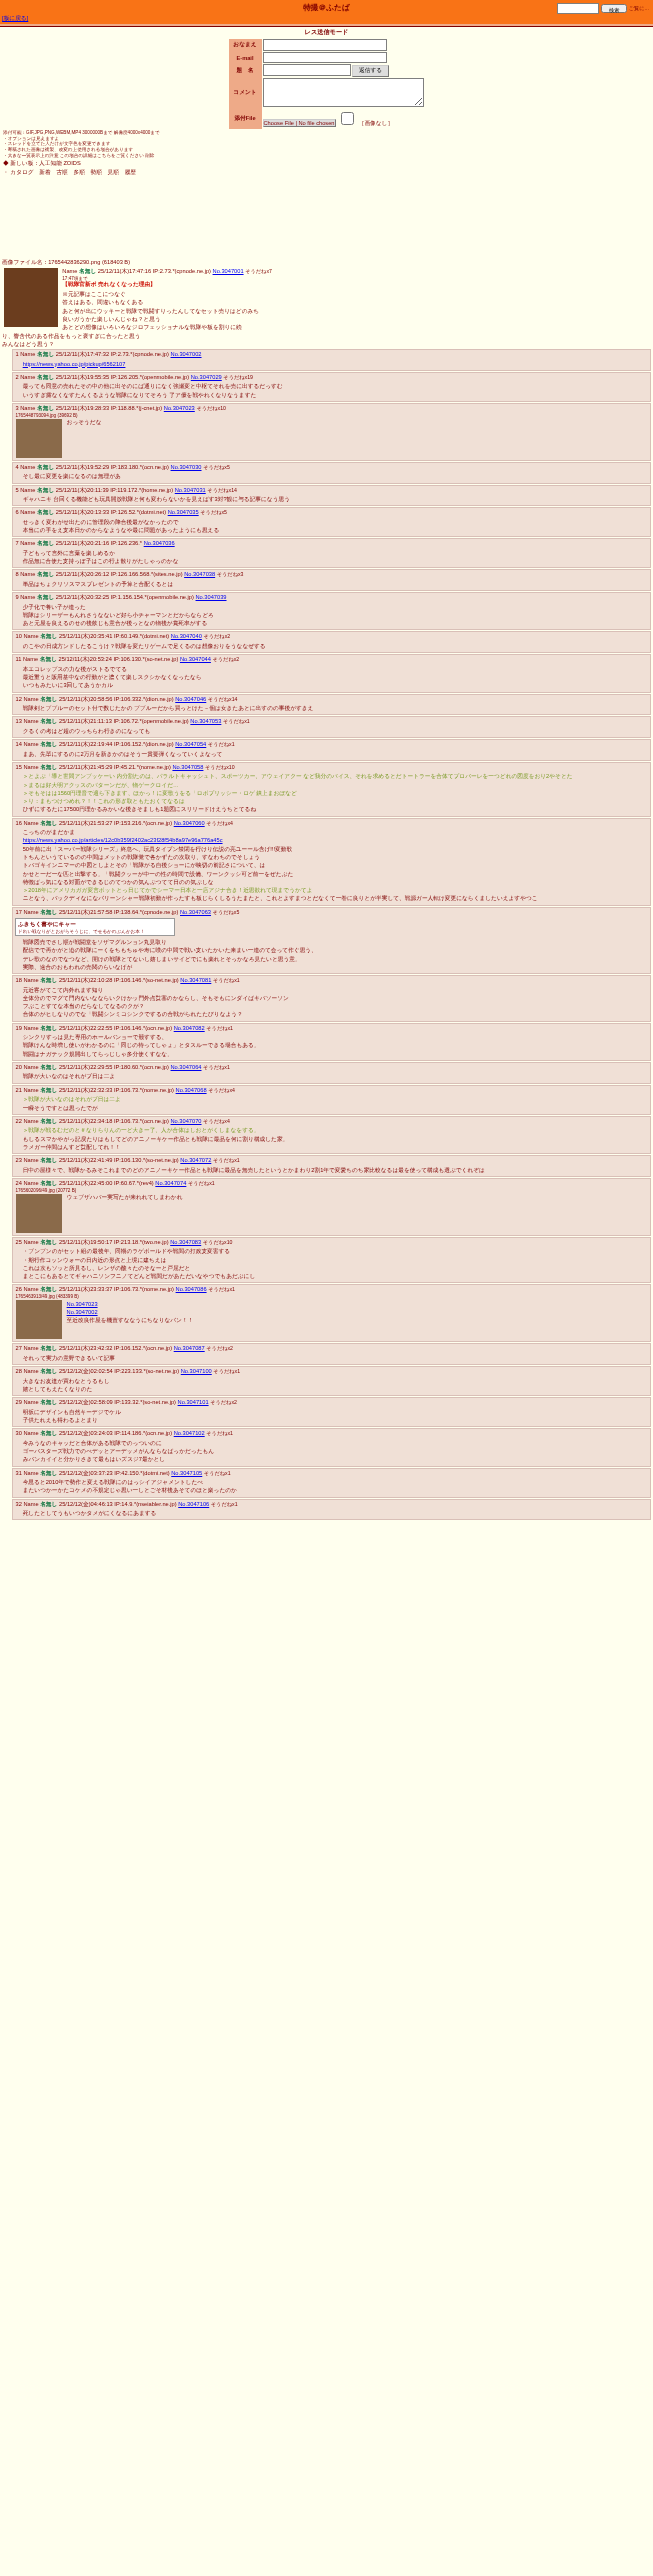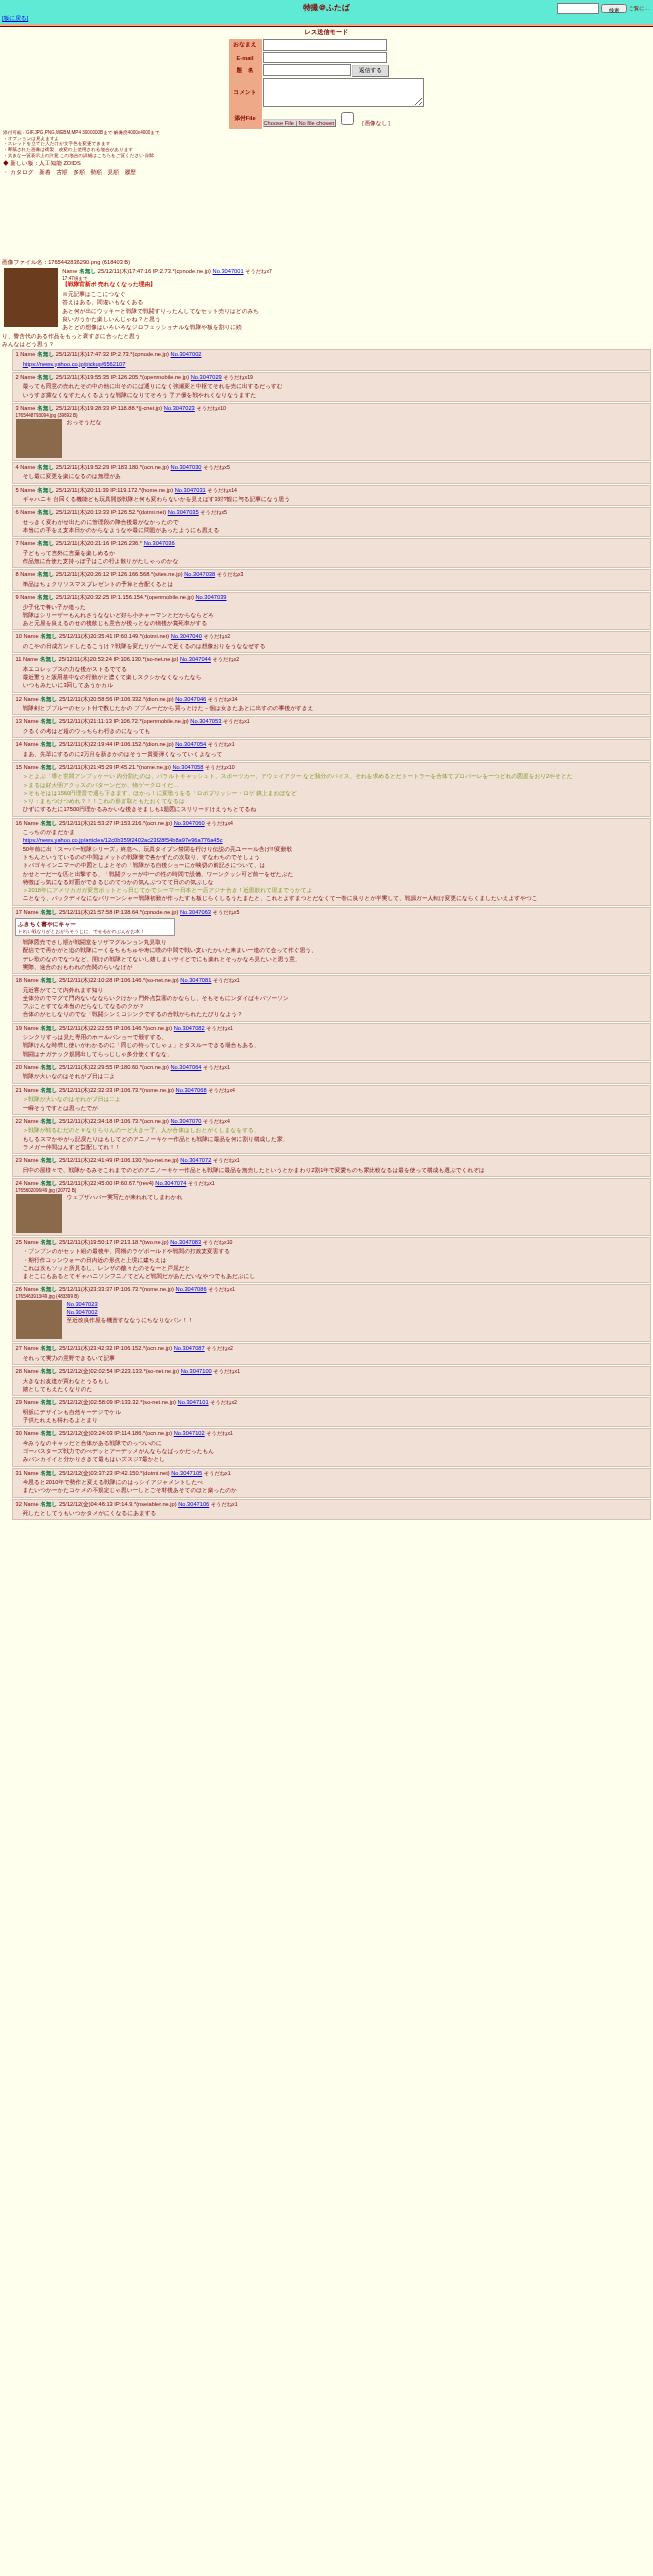--- a/index.html
+++ b/index.html
@@ -11,7 +11,7 @@
     width:653px;
   }
   a{color:#0000EE;text-decoration:underline;}
-  .topbar{background:#5eead4;padding:1px 0 0 0;}
+  .topbar{background:#f97316;padding:1px 0 0 0;}
   .title-line{text-align:center;padding:2.1px 0 1px 0;}
   .title-line .sitetitle{color:#800000;font-weight:bold;font-size:7.7px;}
   .searchbox{position:absolute;right:4.1px;top:3.1px;font-size:5.2px;color:#800000;}

